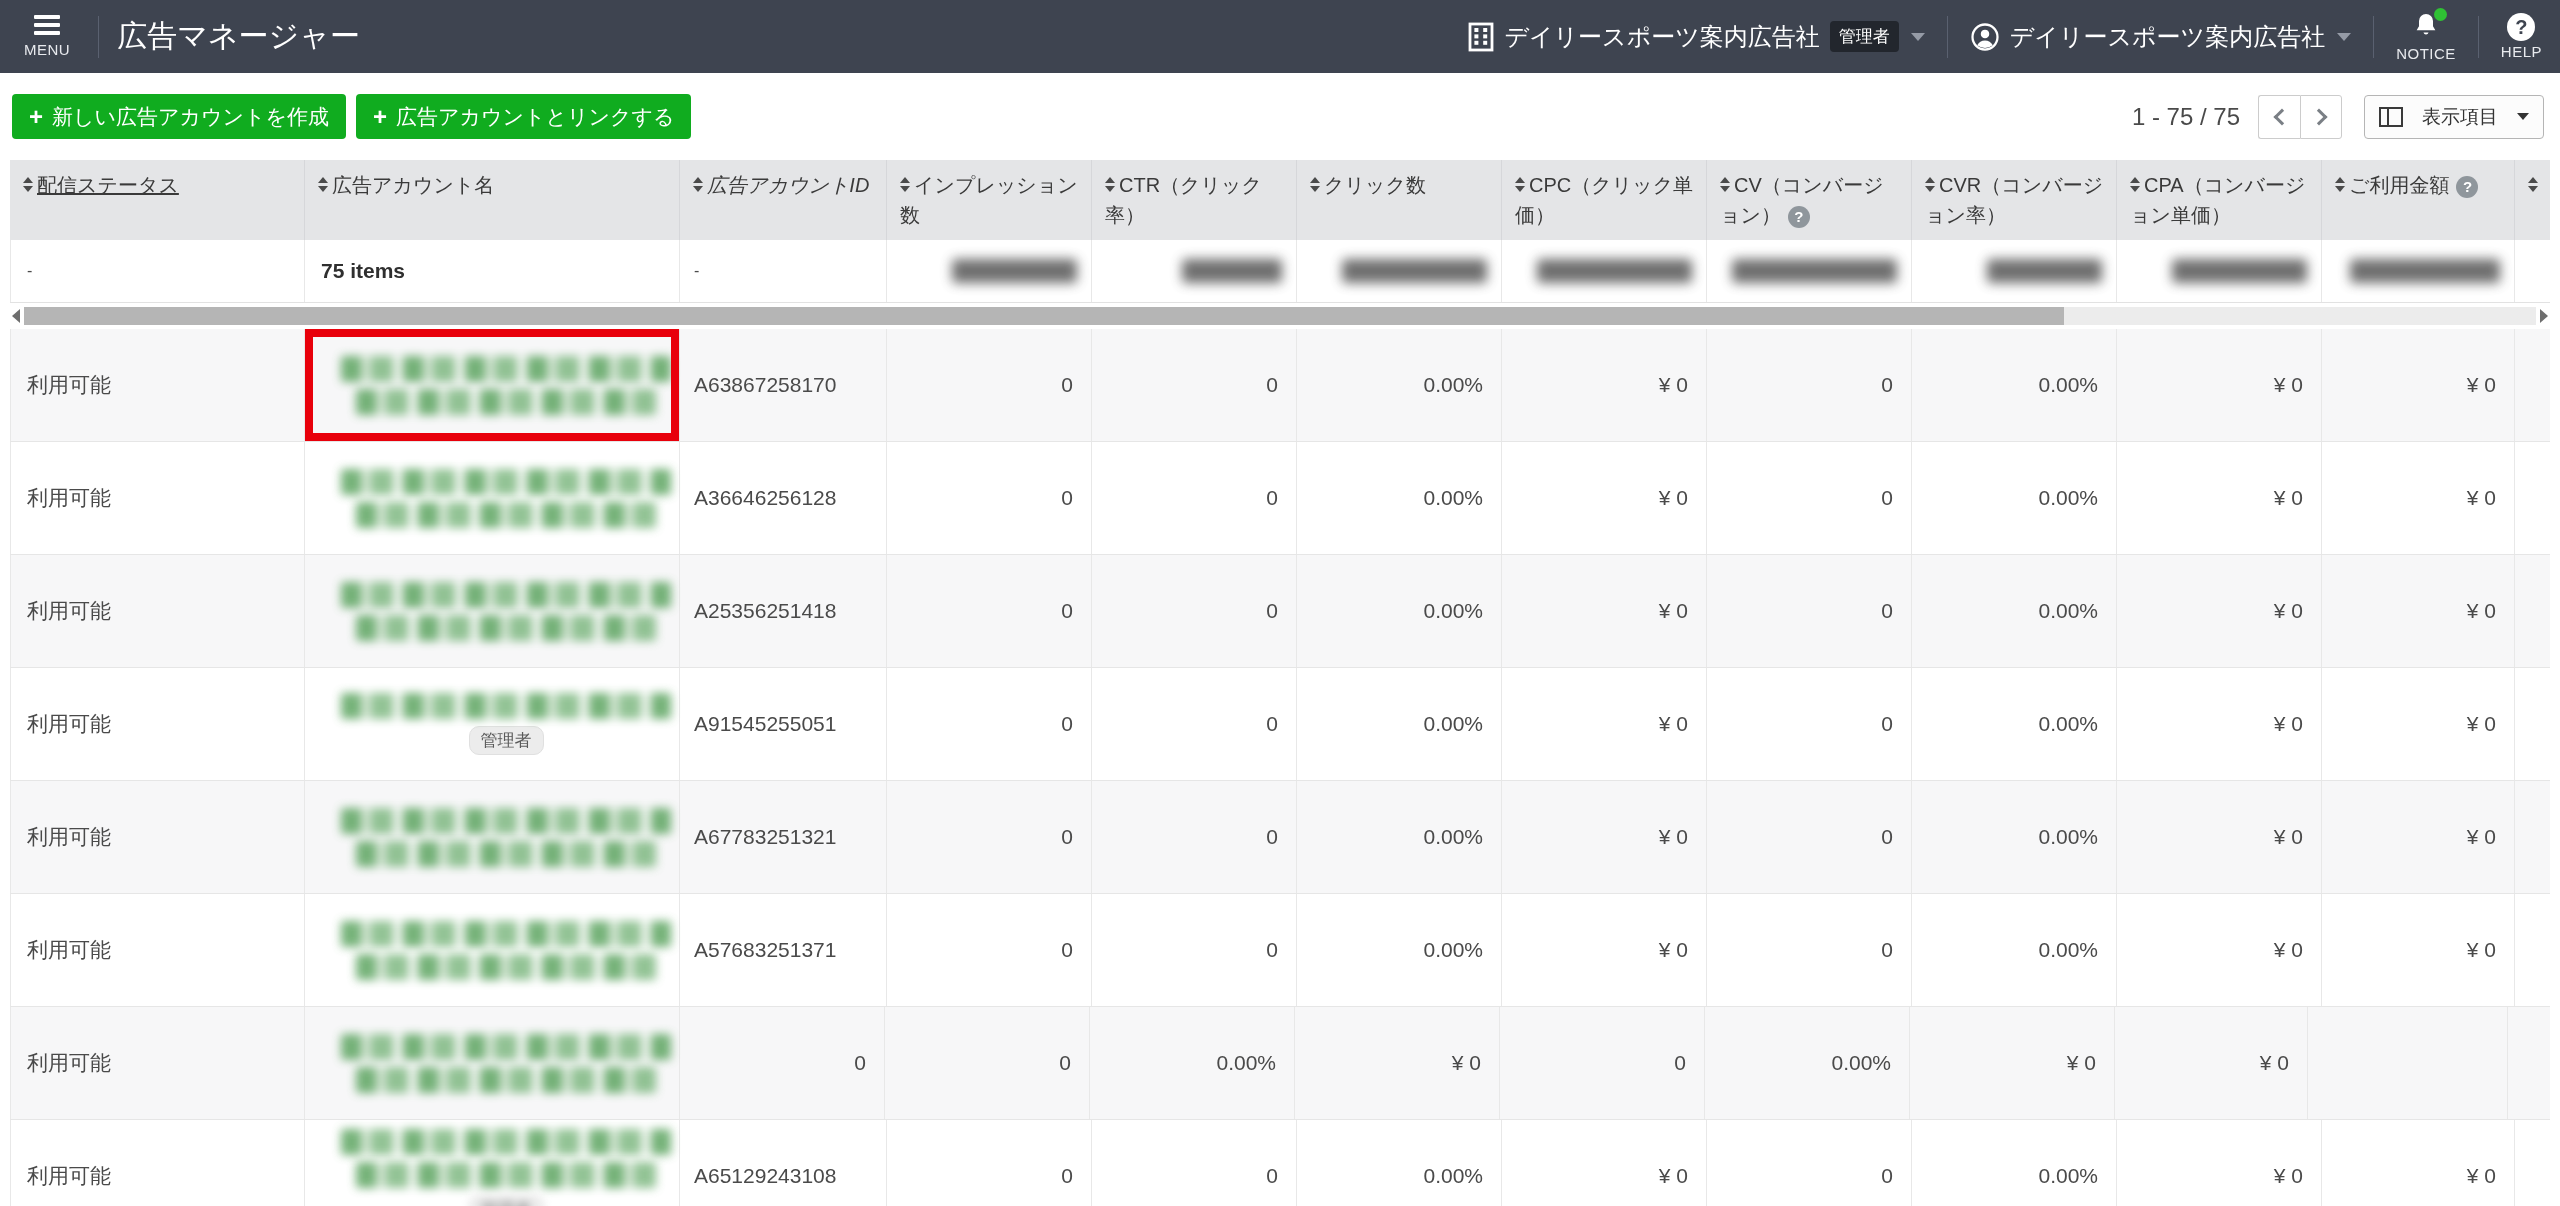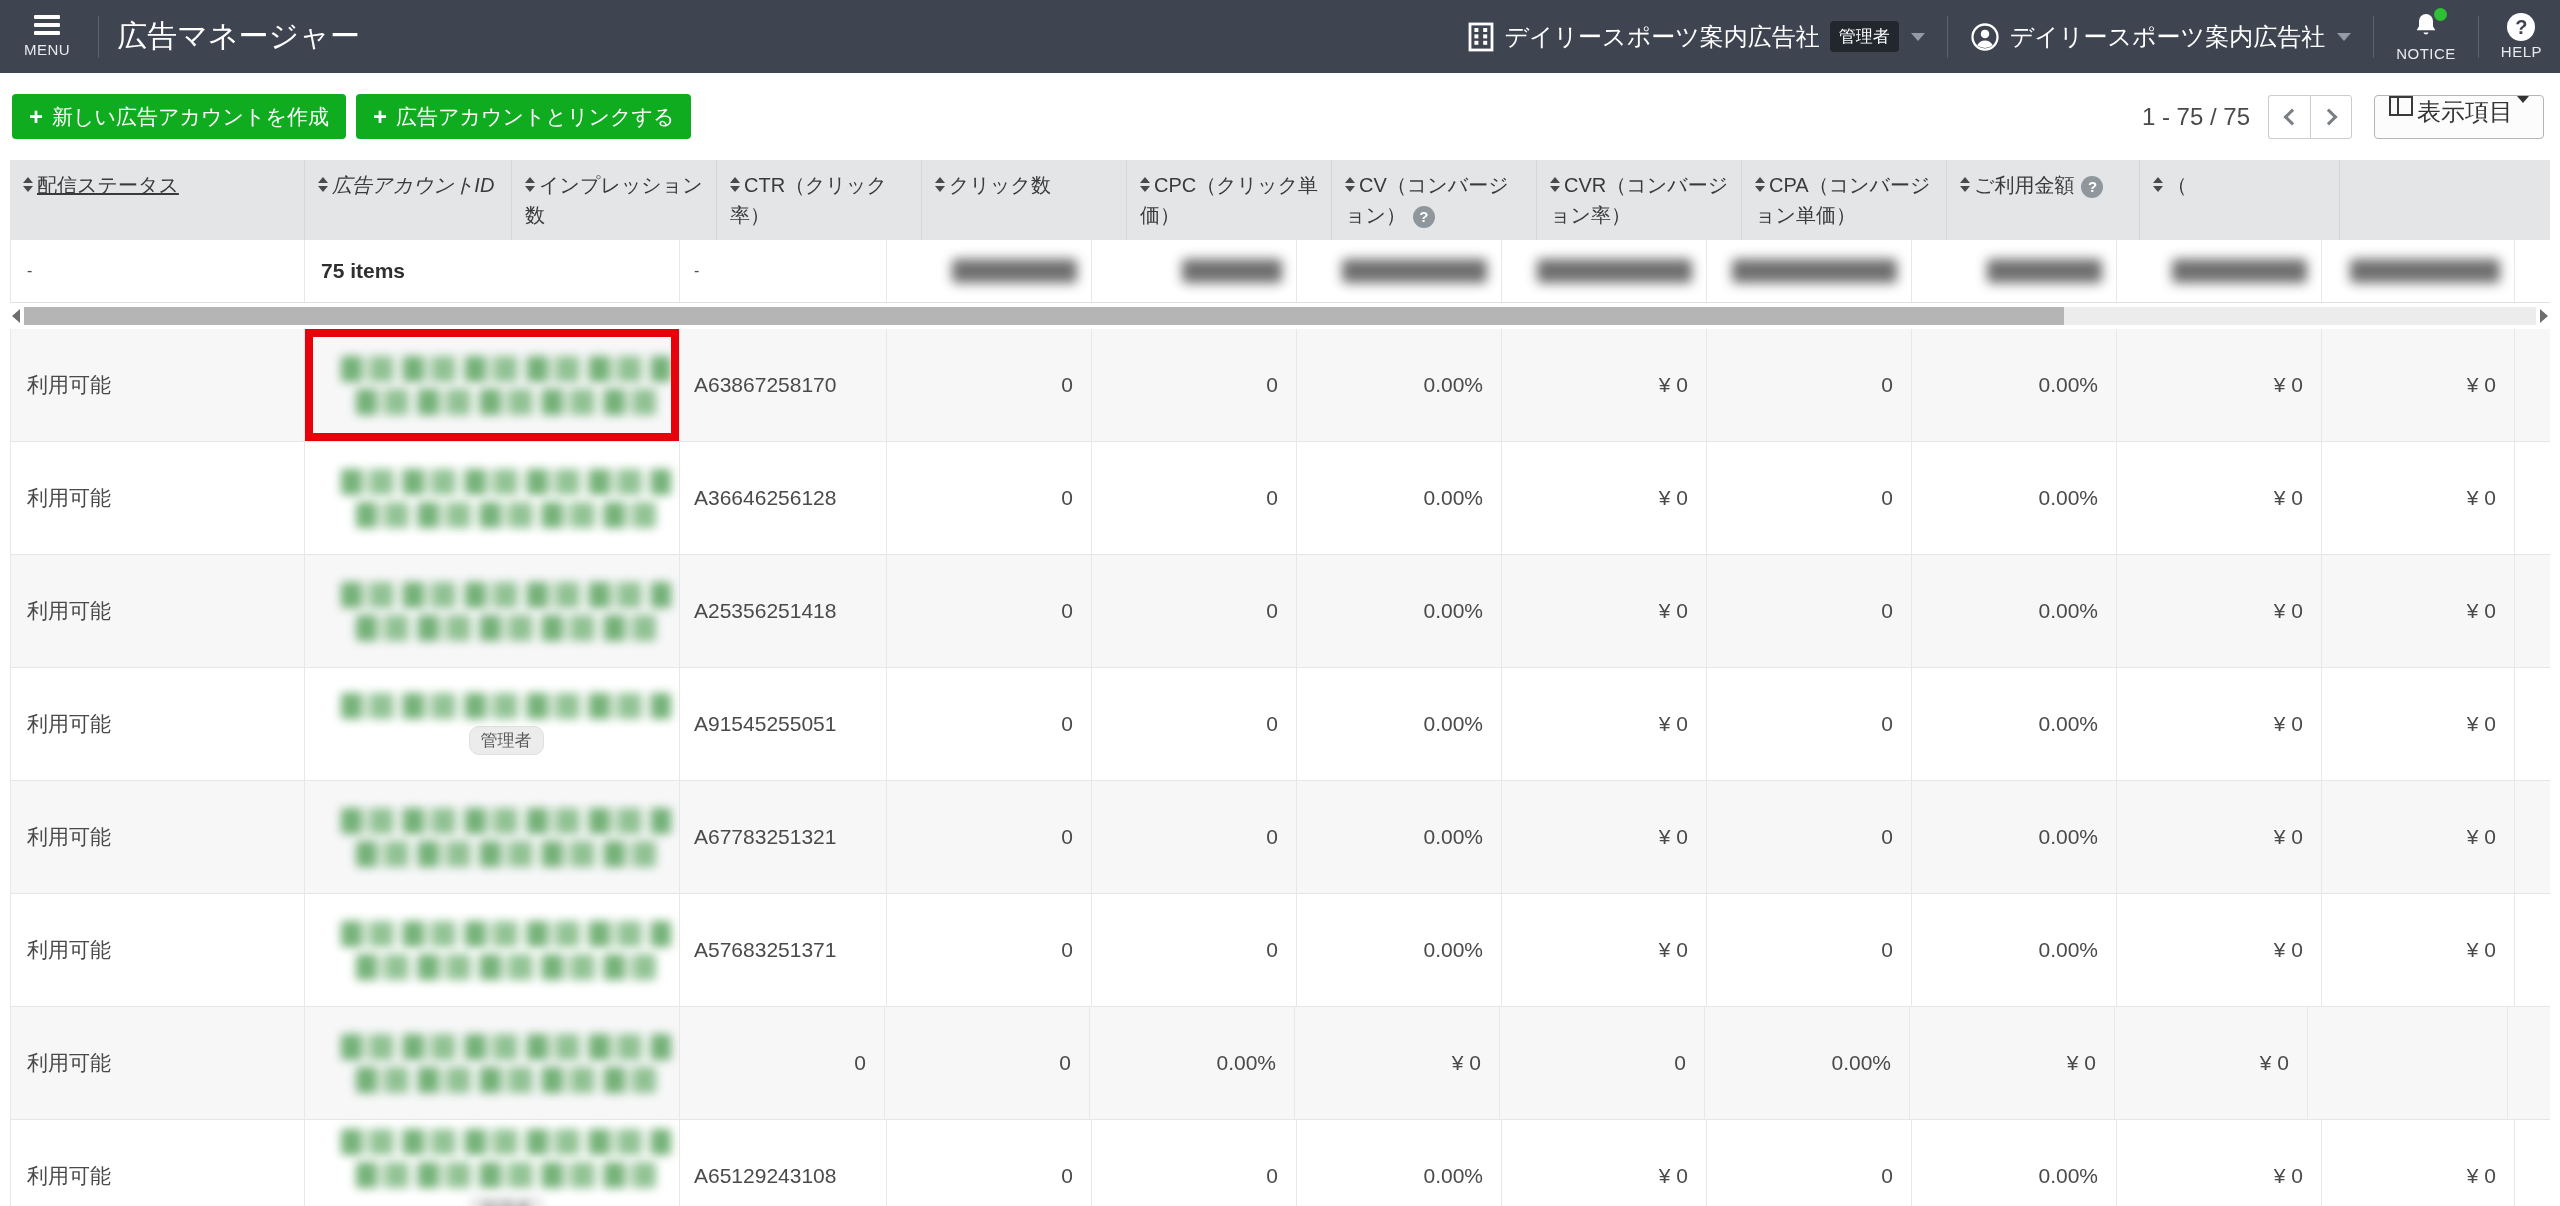--- a/index.html
+++ b/index.html
@@ -48,7 +48,7 @@
   .chev.left  { transform:rotate(45deg); margin-left:4px; }
   .chev.right { transform:rotate(-135deg); margin-right:4px; }
   .colbtn { height:44px; border:1px solid #b5b5b5; border-radius:4px; background:#fcfcfc;
-    display:flex; align-items:flex-start; gap:4px; padding:0 14px; font-size:24px; color:#333;
+    display:flex; align-items:center; gap:19px; padding:0 14px; font-size:19px; color:#333;
     cursor:pointer; font-family:inherit; }
   .colbtn .caret2 { width:0; height:0; border-left:6px solid transparent; border-right:6px solid transparent;
     border-top:7px solid #333; }

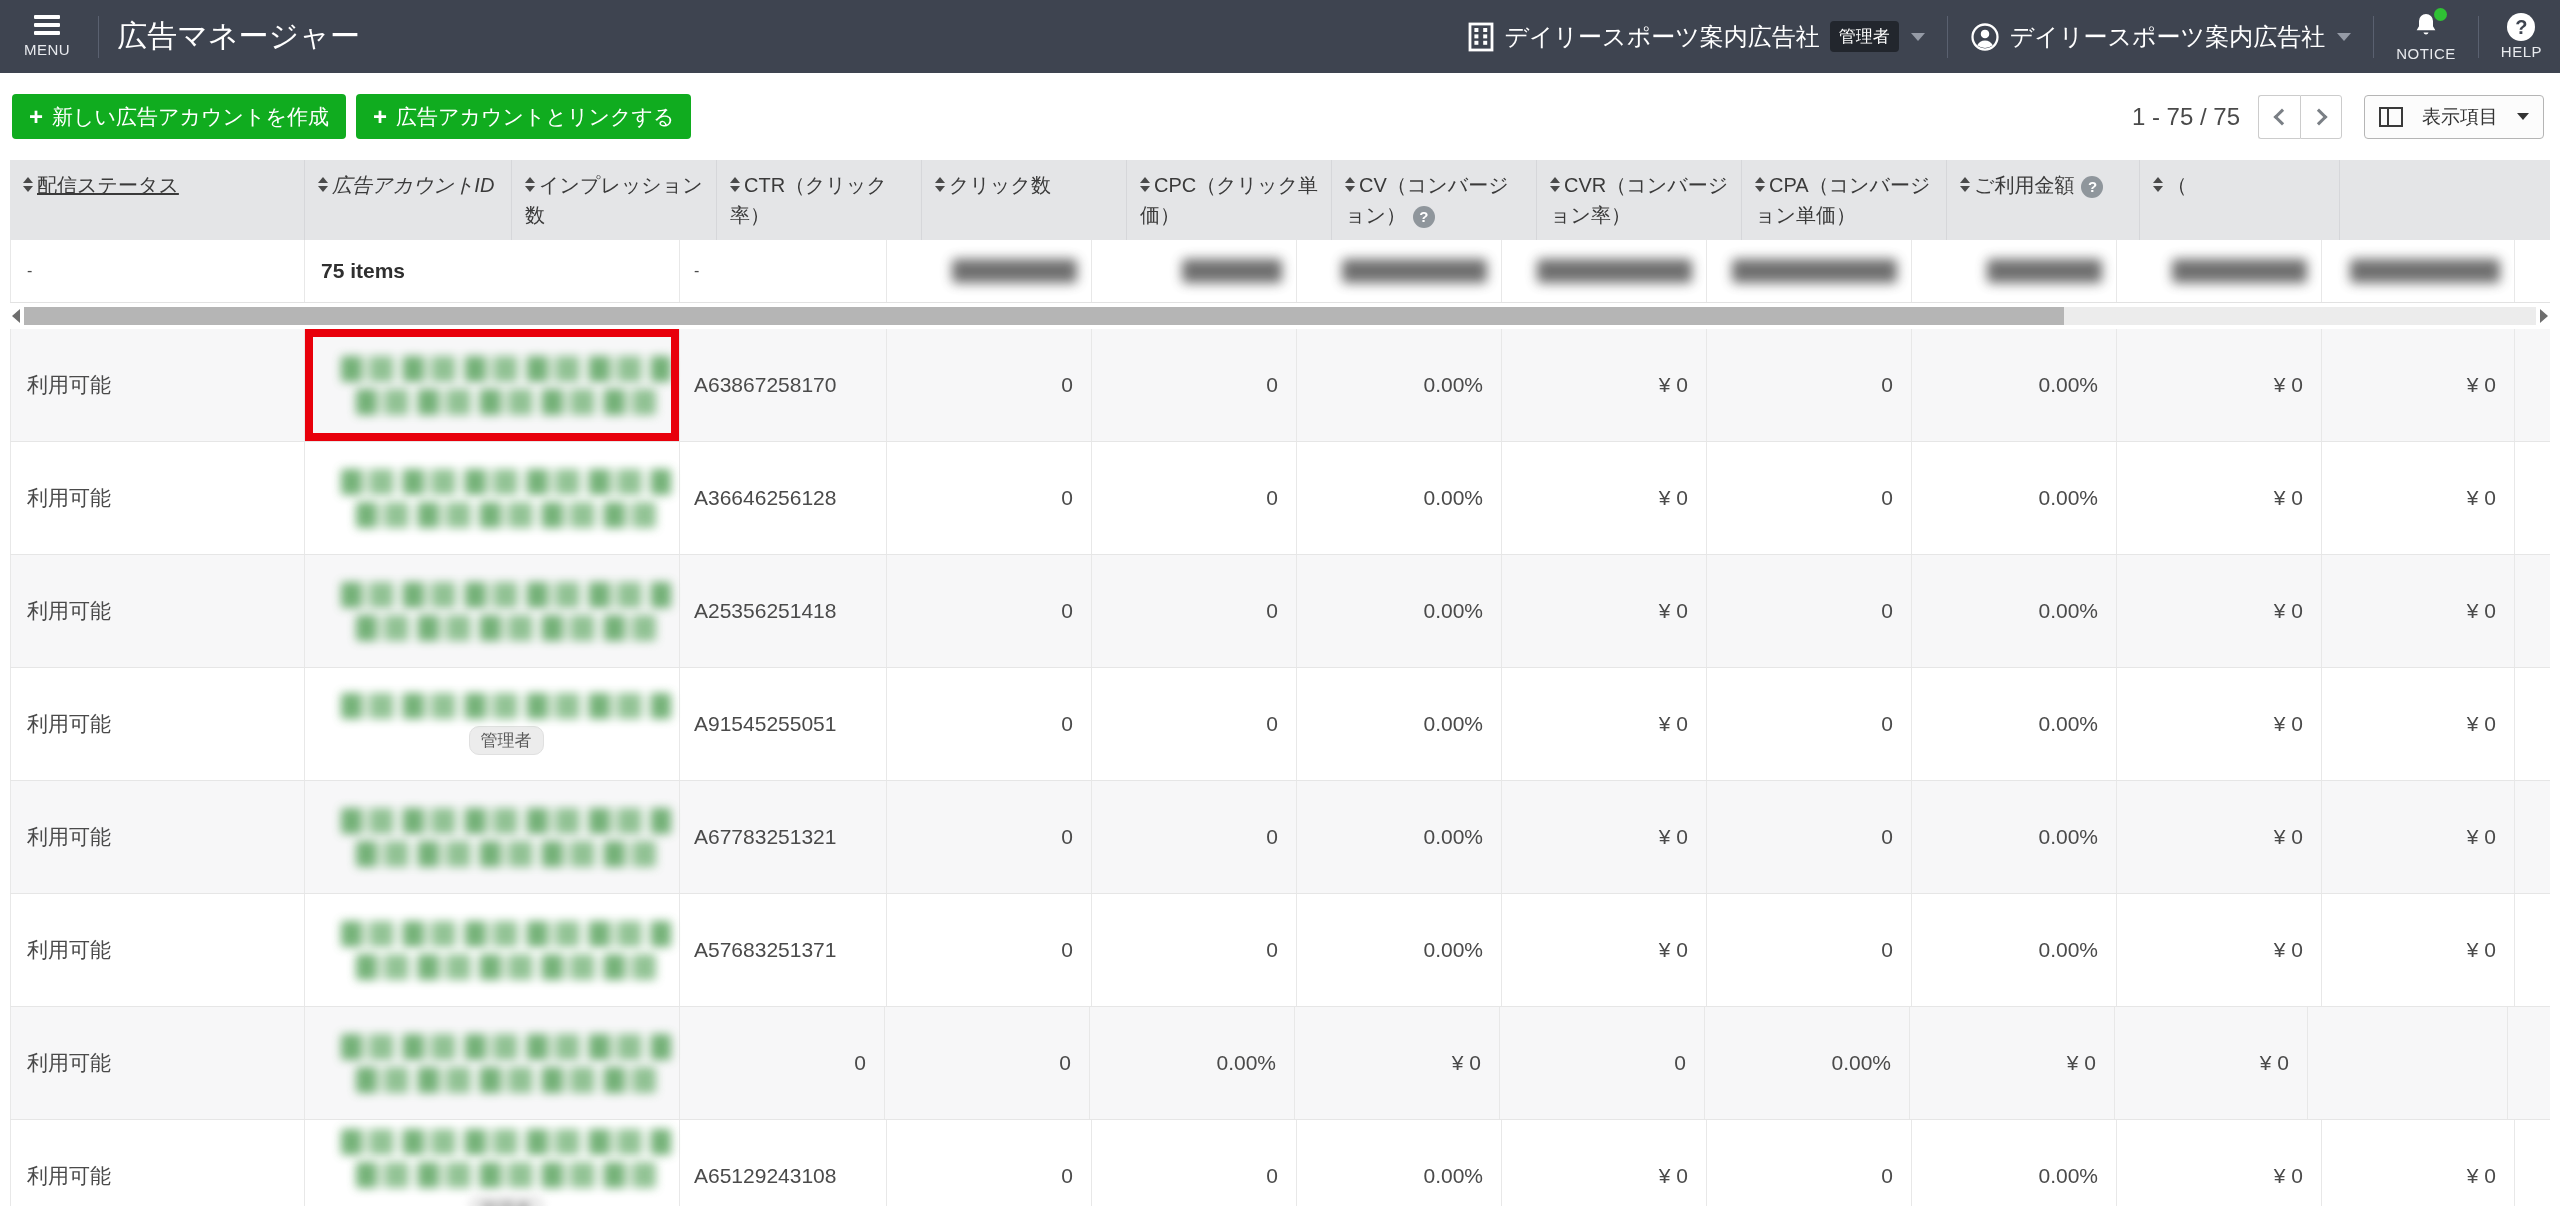--- a/index.html
+++ b/index.html
@@ -194,6 +194,10 @@
           <i class="tri up"></i>
           <i class="tri dn"></i>
         </div><span>配信ステータス</span></div>
+      <div class="th" style="width: 375px;"><div class="sort">
+          <i class="tri up"></i>
+          <i class="tri dn"></i>
+        </div><span>広告アカウント名</span></div>
       <div class="th" style="width: 207px; font-style: italic;"><div class="sort">
           <i class="tri up"></i>
           <i class="tri dn"></i>

